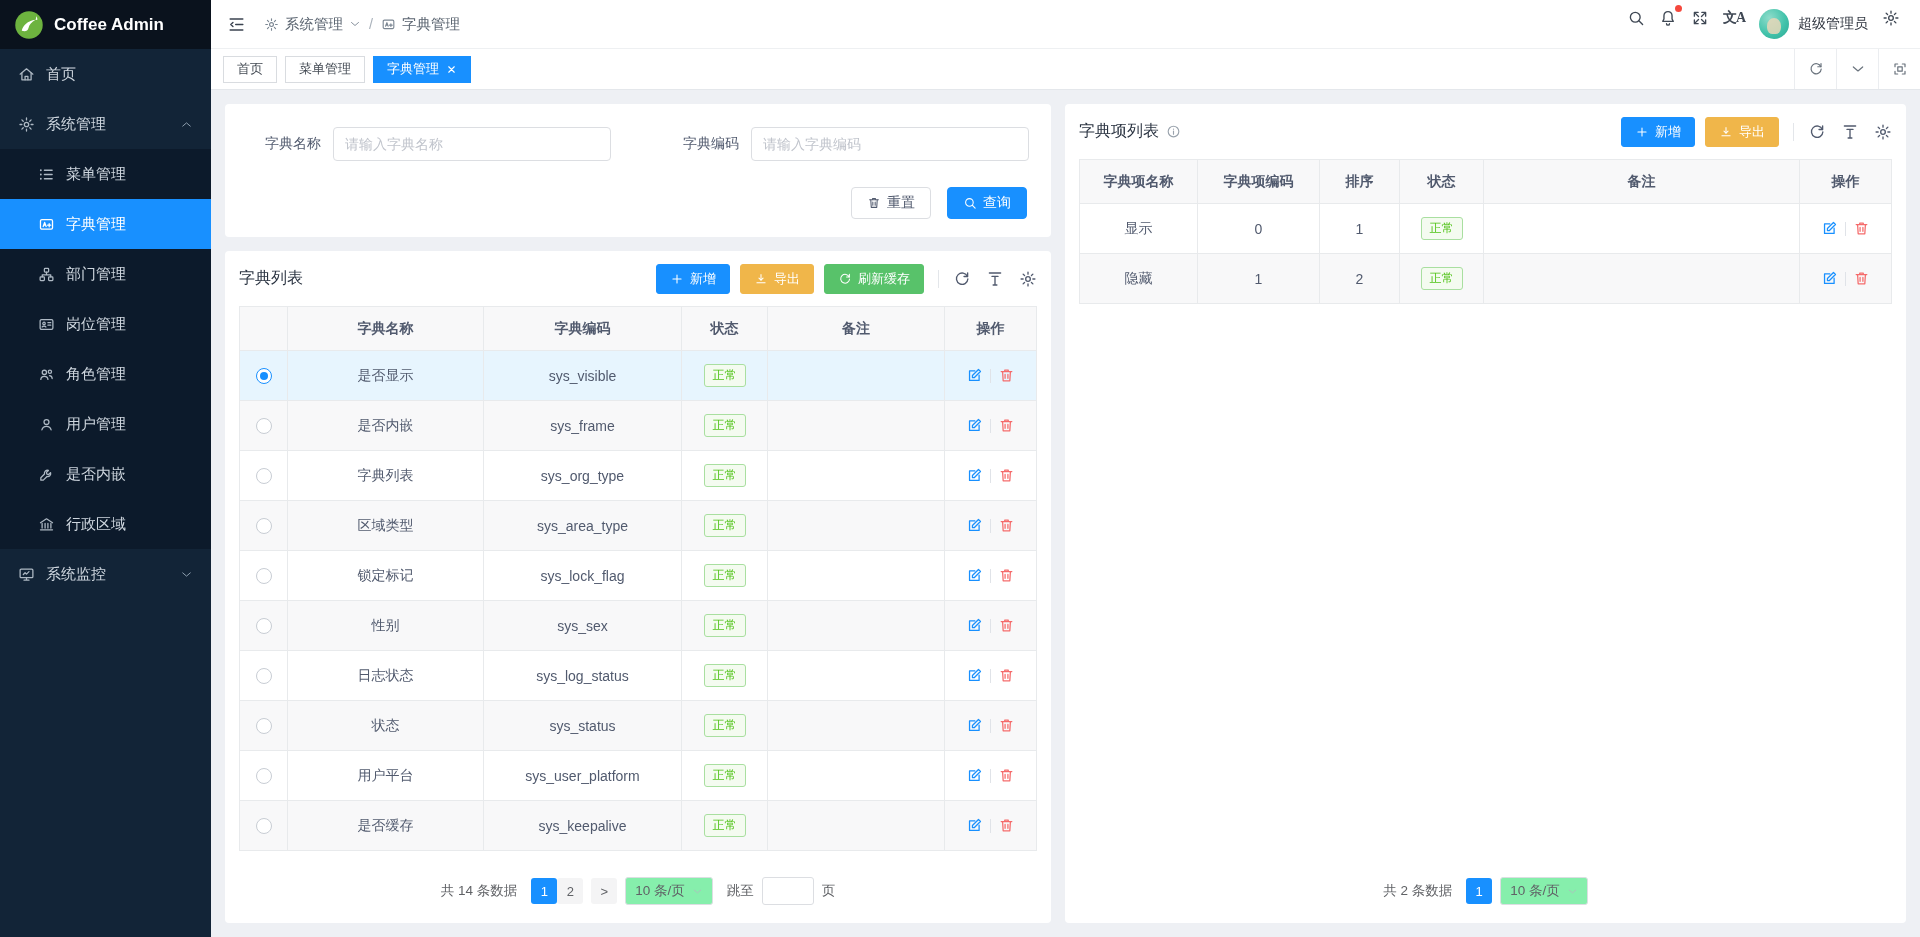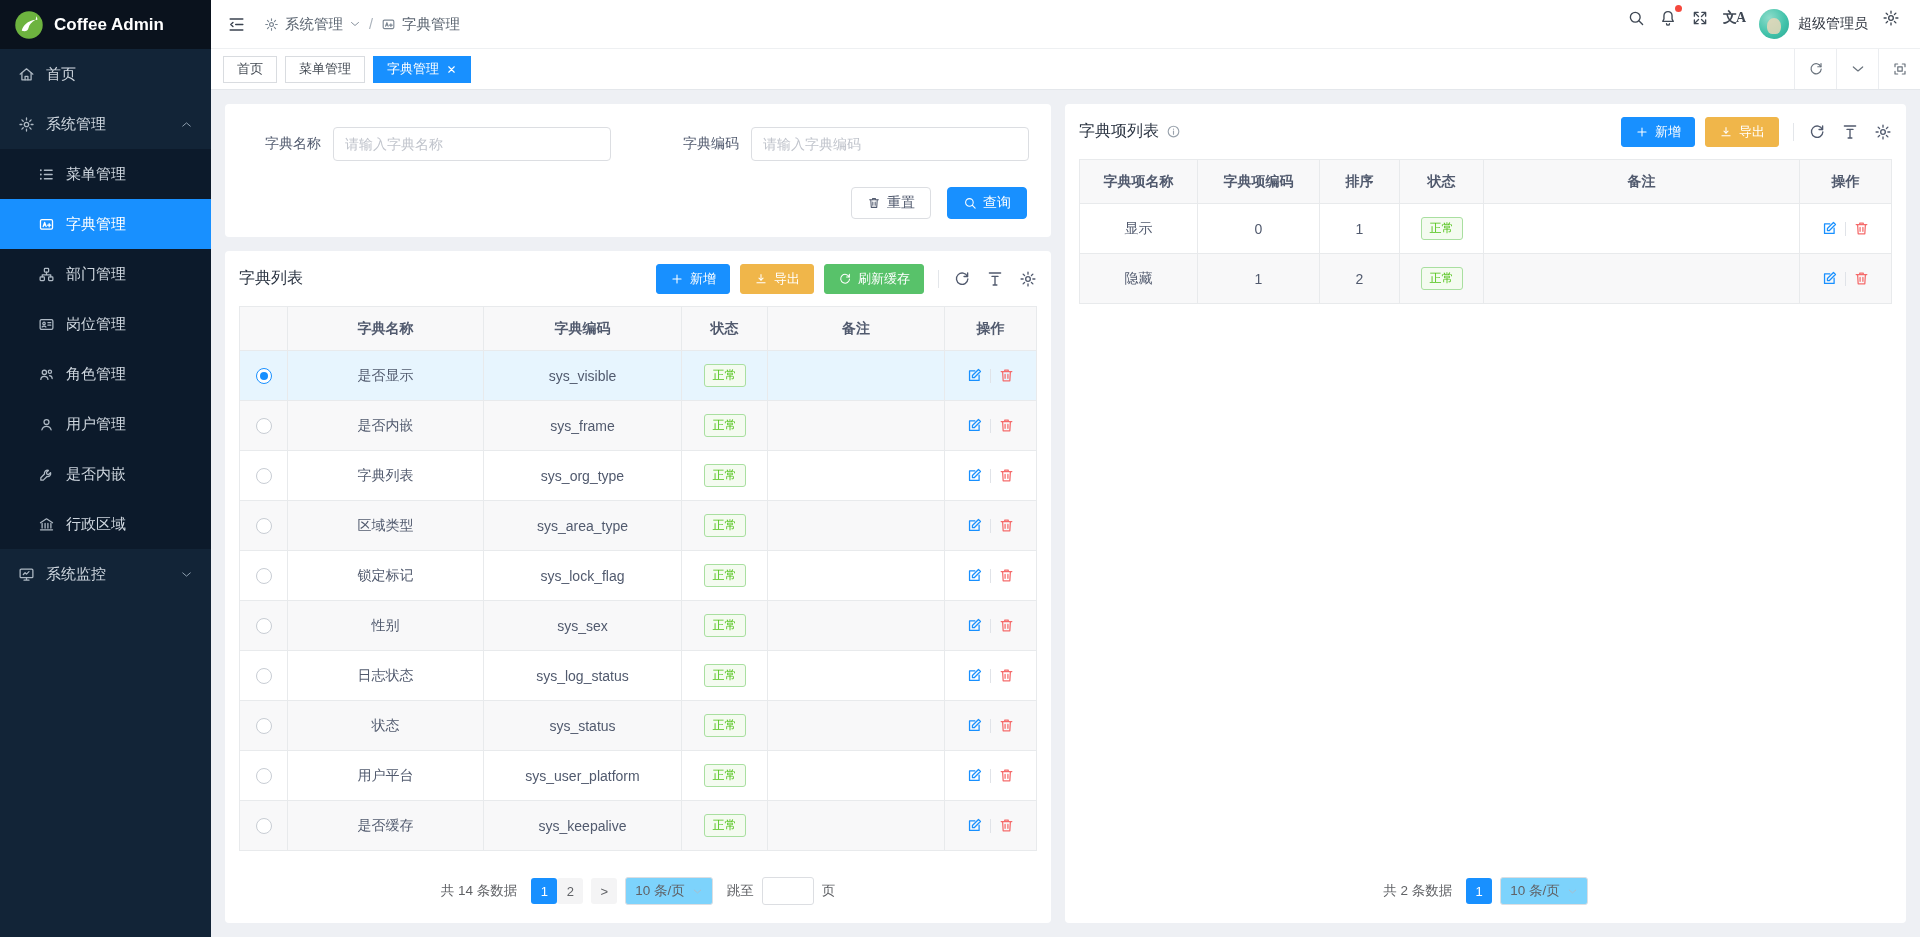--- a/index.html
+++ b/index.html
@@ -112,7 +112,7 @@
   .pg-btn { min-width:26px; height:26px; padding:0 6px; border-radius:3px; background:#f4f4f5; color:#606266;
     display:inline-flex; align-items:center; justify-content:center; font-size:13px; cursor:pointer; }
   .pg-btn.active { background:#1890ff; color:#fff; }
-  .pg-size { height:28px; border:1px solid #dcdee2; border-radius:3px; background:#7dd3fc; padding:0 9px;
+  .pg-size { height:28px; border:1px solid #dcdee2; border-radius:3px; background:#86efac; padding:0 9px;
     display:inline-flex; align-items:center; gap:7px; color:#606266; cursor:pointer; }
   .pg-size .i { width:11px; height:11px; color:#b2b8c0; }
   .pg-jump { display:inline-flex; align-items:center; gap:8px; margin-left:6px; }

